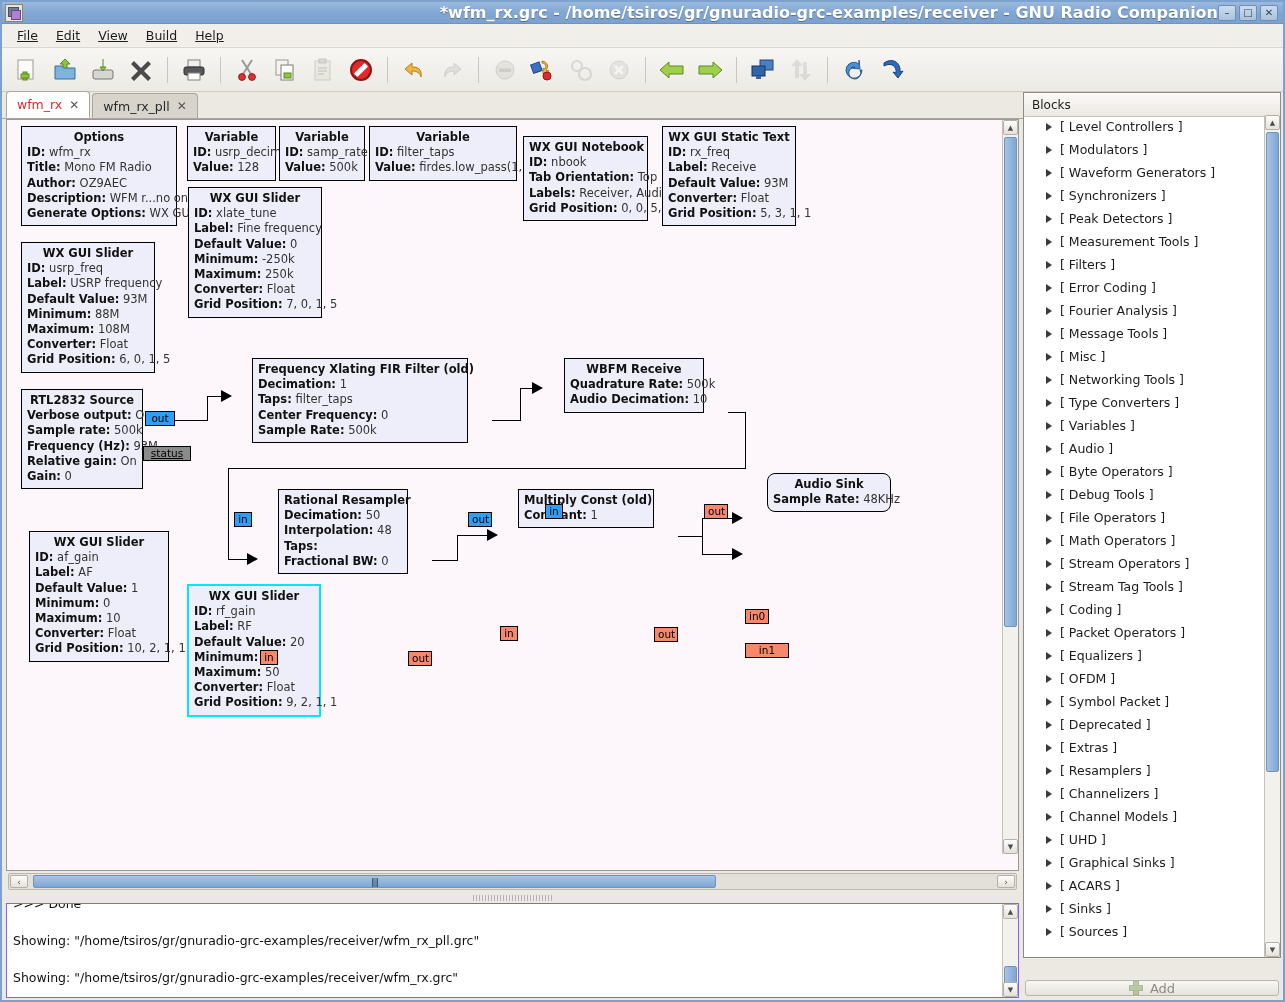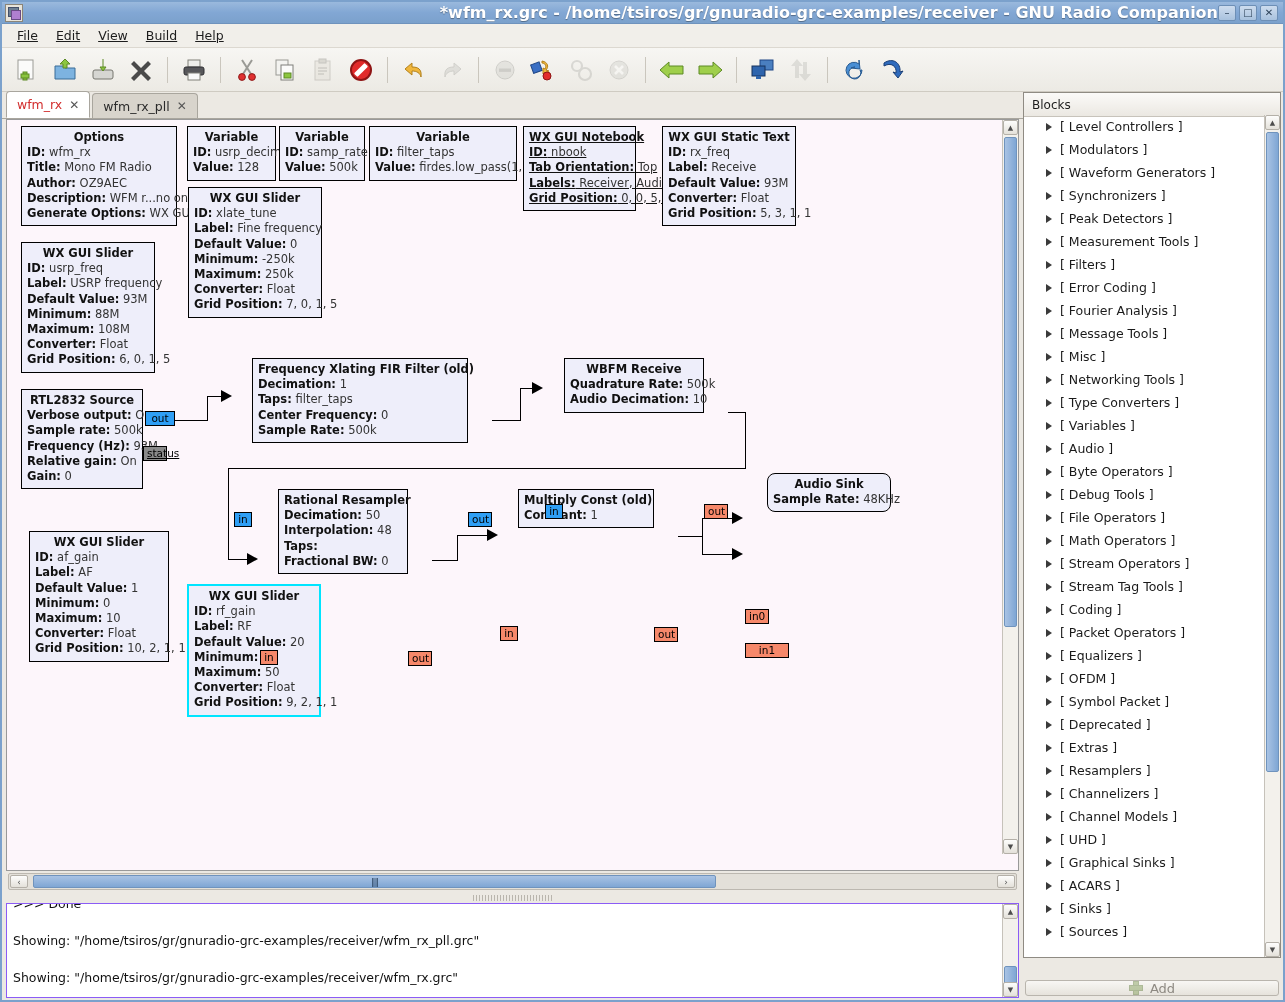--- a/index.html
+++ b/index.html
@@ -508,7 +508,7 @@
                 <span class="grc-prop"><b>ID:</b><span> filter_taps</span></span>
                 <span class="grc-prop"><b>Value:</b><span> firdes.low_pass(1, ...</span></span>
               </div>
-              <div class="grc-block" style="left: 516px; top: 6px; width: 113px; text-decoration: underline;">
+              <div class="grc-block" style="left: 516px; top: 16px; width: 125px;">
                 <span class="grc-title">WX GUI Notebook</span>
                 <span class="grc-prop"><b>ID:</b><span> nbook</span></span>
                 <span class="grc-prop"><b>Tab Orientation:</b><span> Top</span></span>

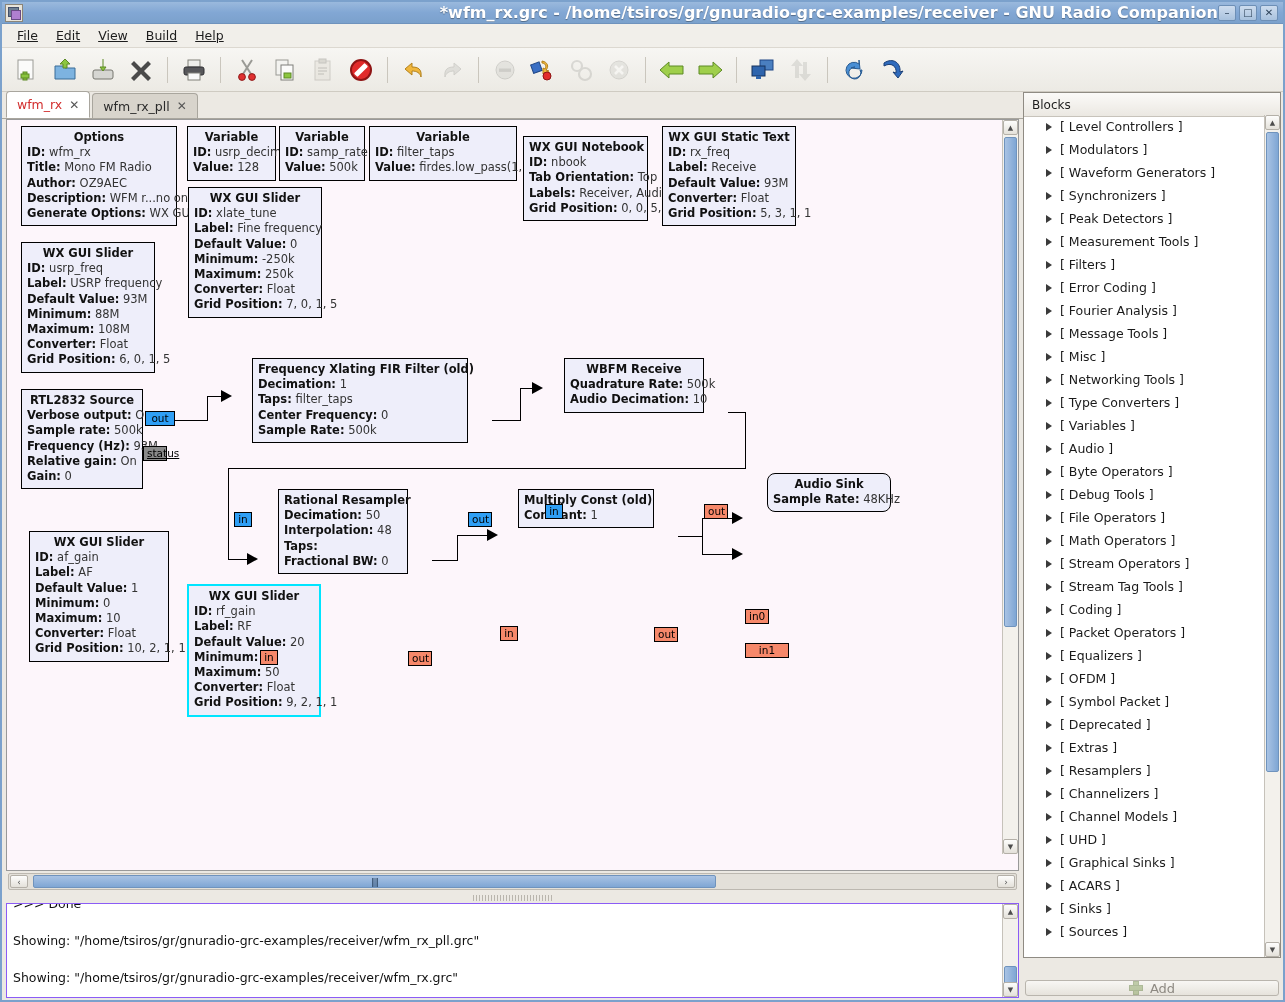--- a/index.html
+++ b/index.html
@@ -599,7 +599,7 @@
                 <span class="grc-prop"><b>Grid Position:</b><span> 9, 2, 1, 1</span></span>
               </div>
               <div class="port out-c" style="left: 138px; top: 291px; width: 30px;">out</div>
-              <div class="port status" style="left: 136px; top: 326px; width: 24px; text-decoration: underline;">status</div>
+              <div class="port status" style="left: 136px; top: 326px; width: 48px; text-decoration: underline;">status</div>
               <div class="port in-c" style="left: 227px; top: 392px; width: 18px;">in</div>
               <div class="port out-c" style="left: 461px; top: 392px; width: 24px;">out</div>
               <div class="port in-c" style="left: 538px; top: 384px; width: 18px;">in</div>

